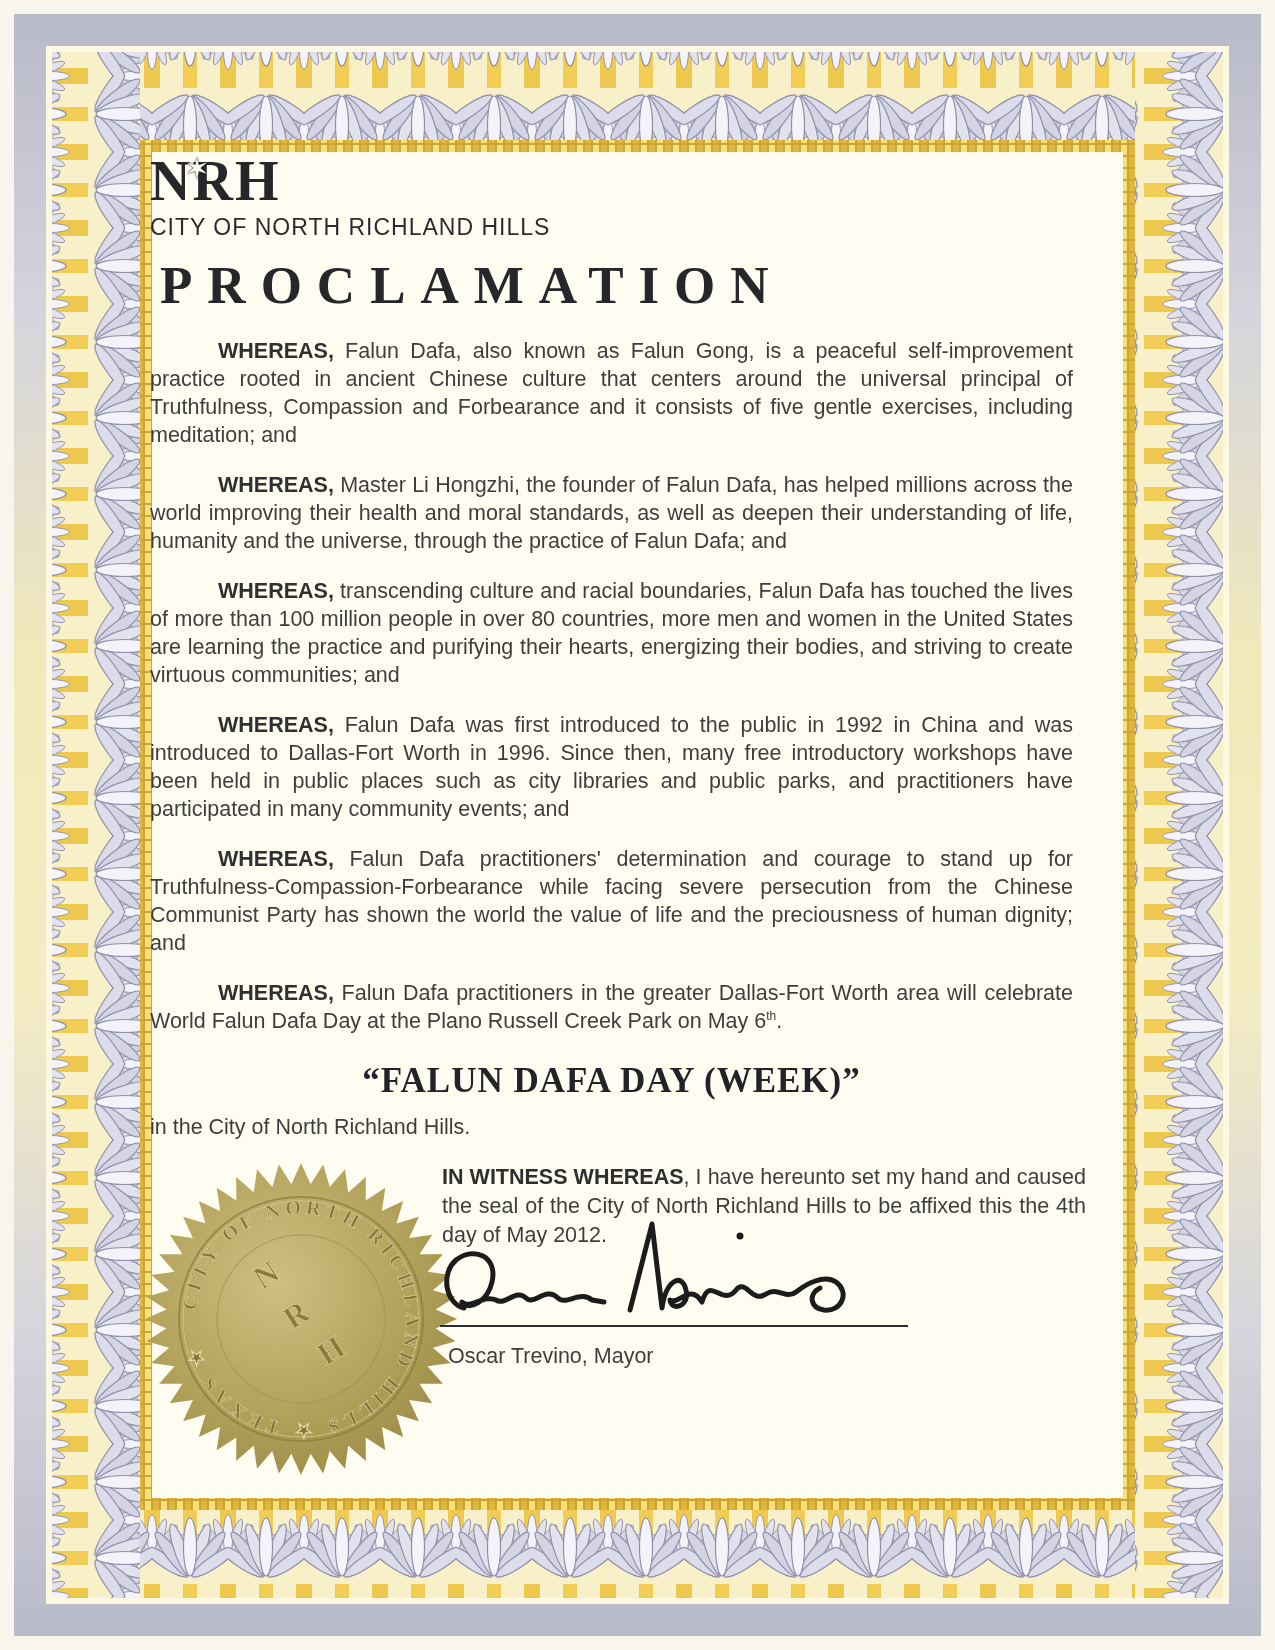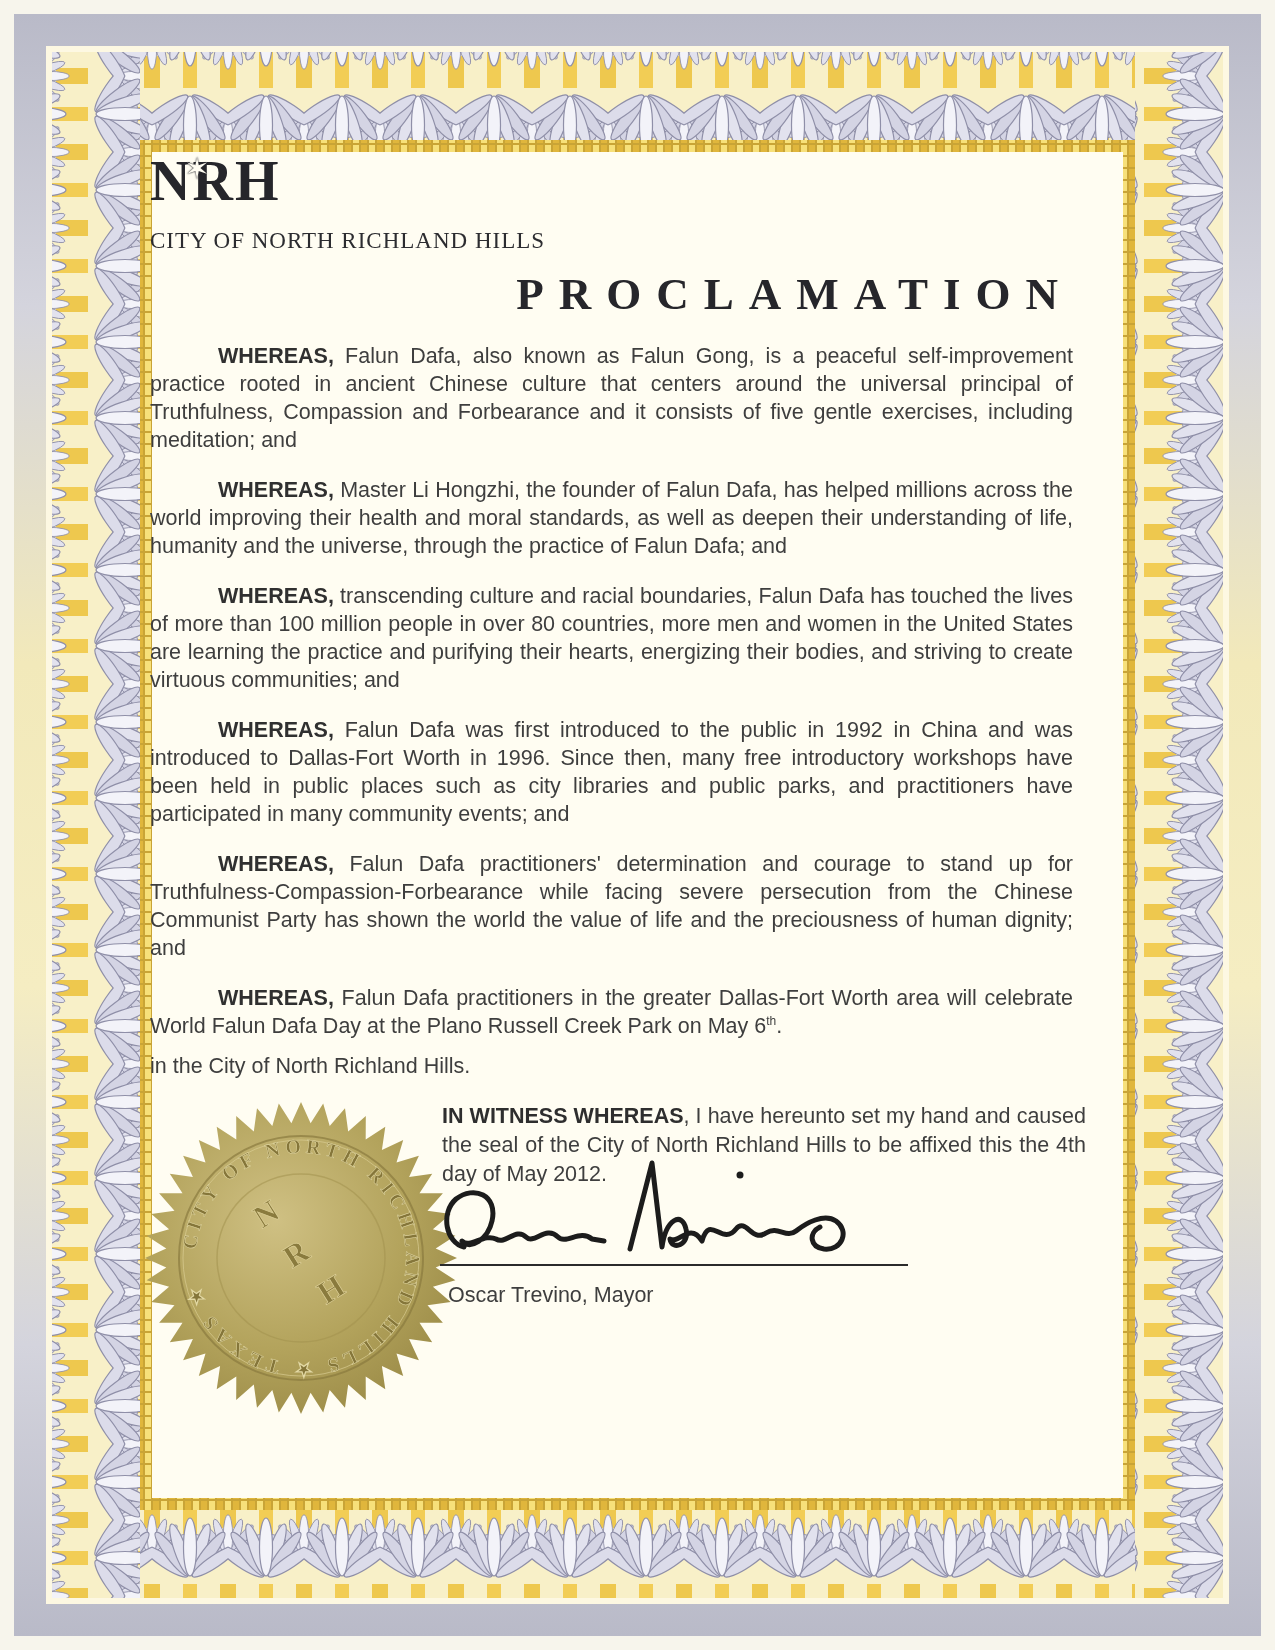--- a/index.html
+++ b/index.html
@@ -28,8 +28,8 @@
     color:#fffdf2; text-shadow:0 0 2px #26262b, 0 0 1px #26262b; font-weight:normal;
   }
   .logo-sub {
-    font-family:Liberation Serif, serif; font-size:23px; letter-spacing:1px;
-    color:#2c2c30; margin-top:22px;
+    font-family:Liberation Sans, sans-serif; font-size:23px; letter-spacing:1px;
+    color:#2c2c30; margin-top:8px;
   }
 
   

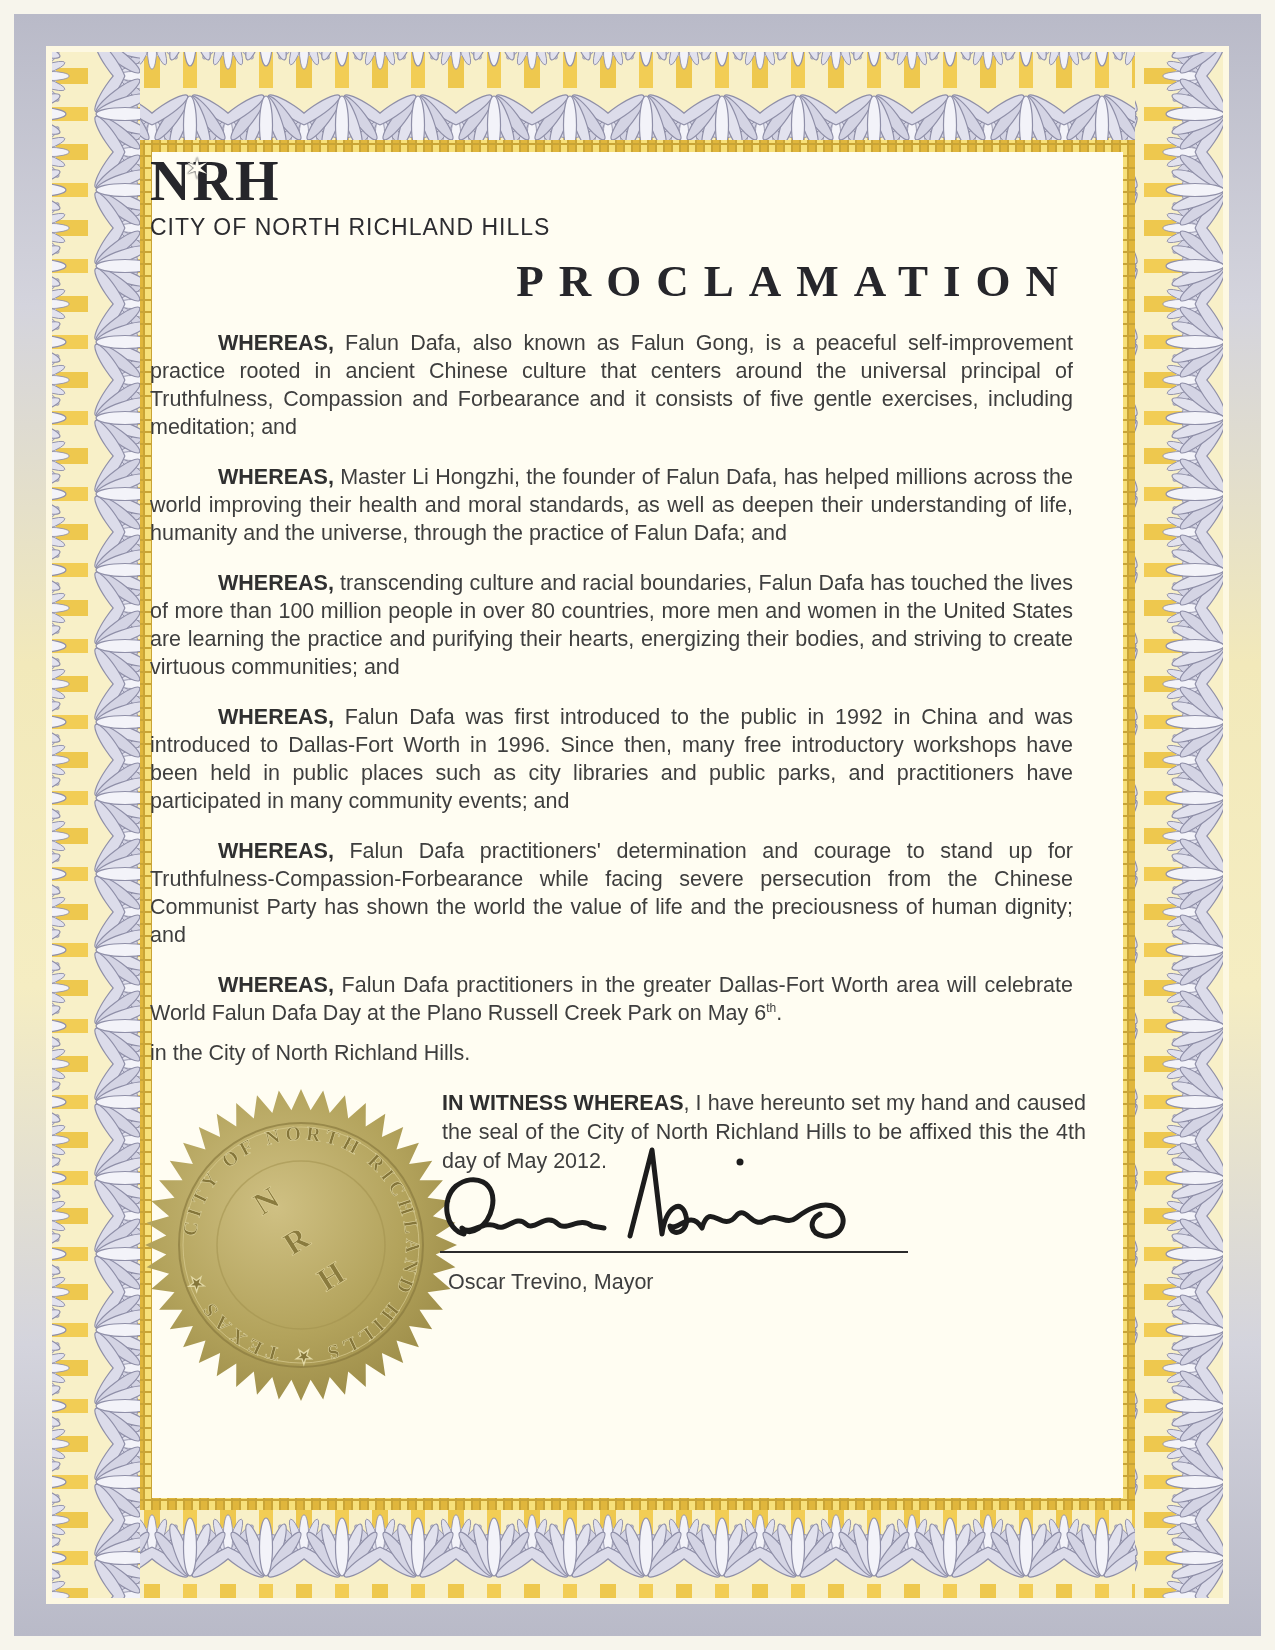--- a/index.html
+++ b/index.html
@@ -34,9 +34,9 @@
 
   
   .title {
-    margin-top:14px; text-align:right;
+    margin-top:14px; text-align:left;
     font-family:"Liberation Serif", serif; font-weight:bold;
-    font-size:45px; letter-spacing:15px; color:#26262b; text-indent:10px;
+    font-size:53px; letter-spacing:15px; color:#26262b; text-indent:10px;
   }
 
   

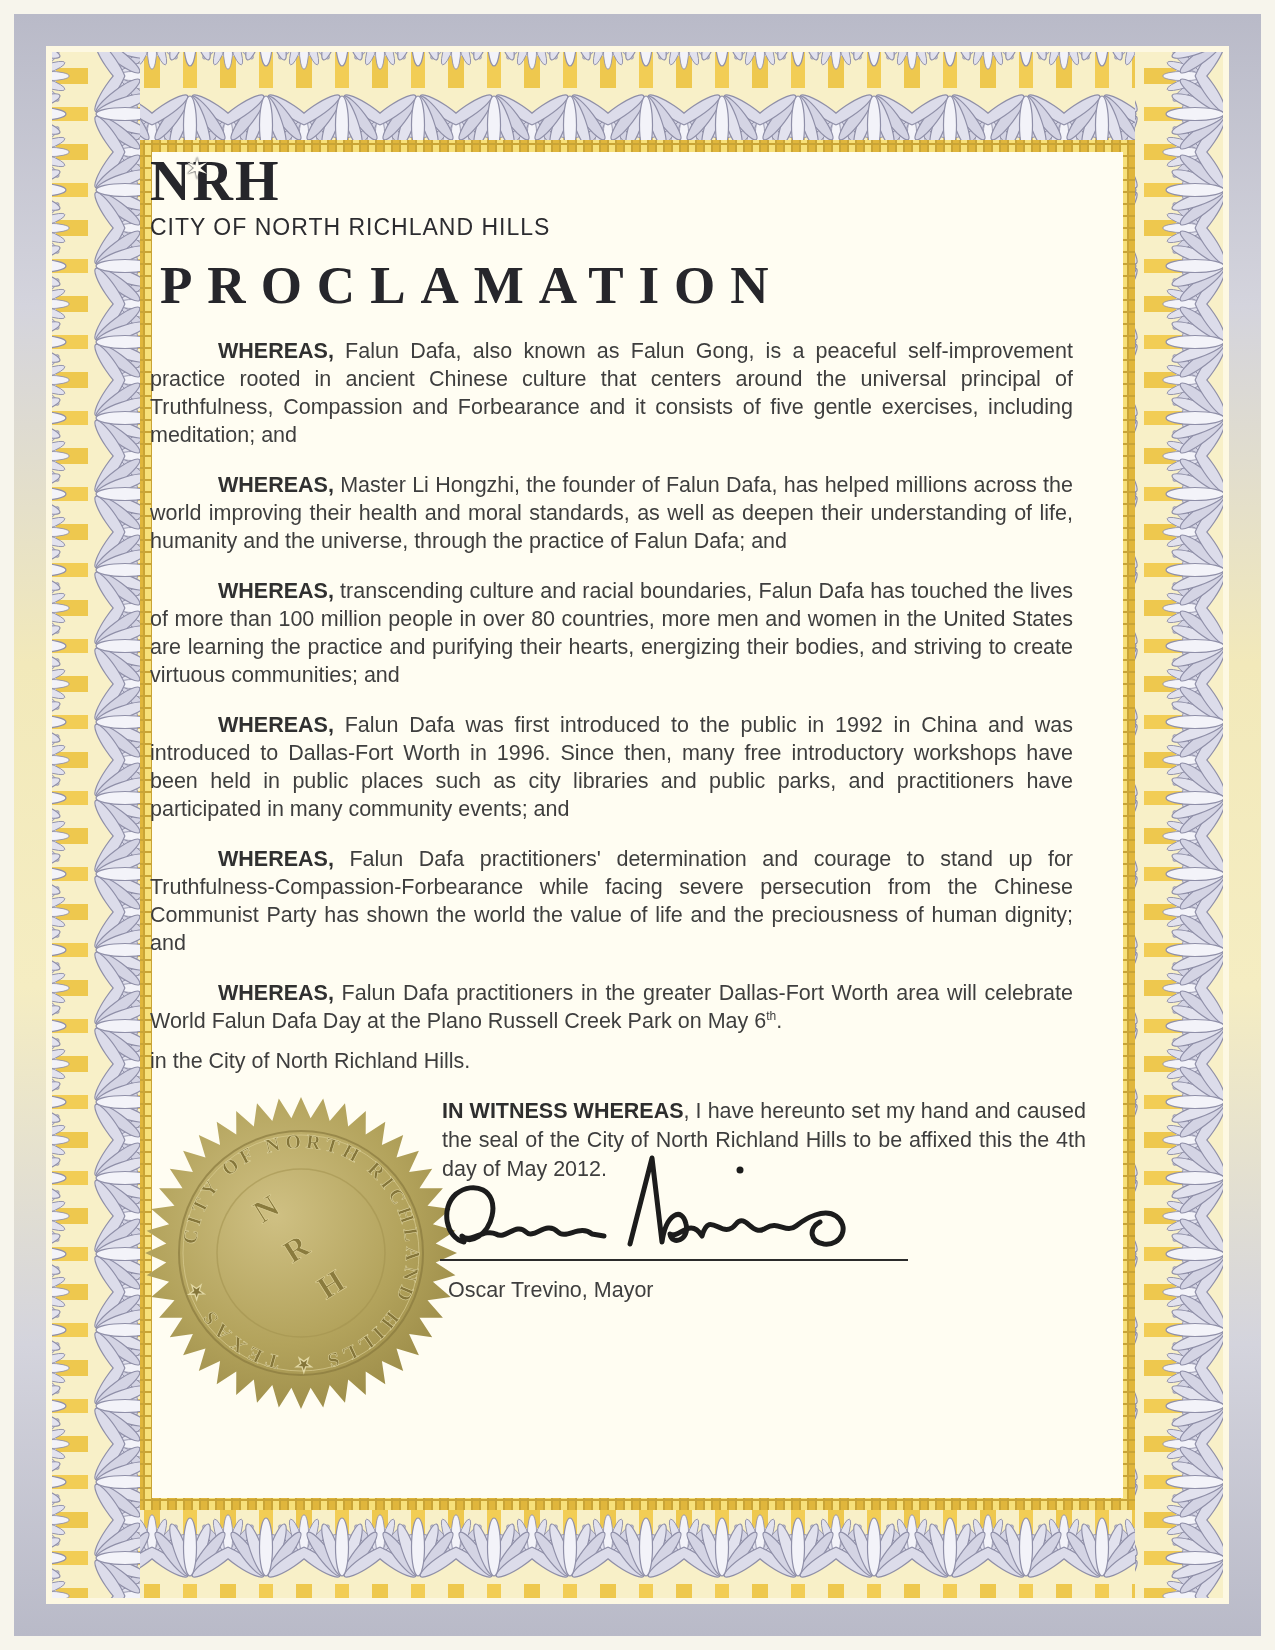--- a/index.html
+++ b/index.html
@@ -175,6 +175,7 @@
       <p class="para"><span class="lead">WHEREAS,</span><span> Falun Dafa practitioners in the greater Dallas-Fort Worth area will celebrate World Falun Dafa Day at the Plano Russell Creek Park on May 6</span><sup>th</sup><span>.</span></p>
 
 
+      <div class="proclaim-heading">“FALUN DAFA DAY (WEEK)”</div>
 
       <div class="closing-line">in the City of North Richland Hills.</div>
 

